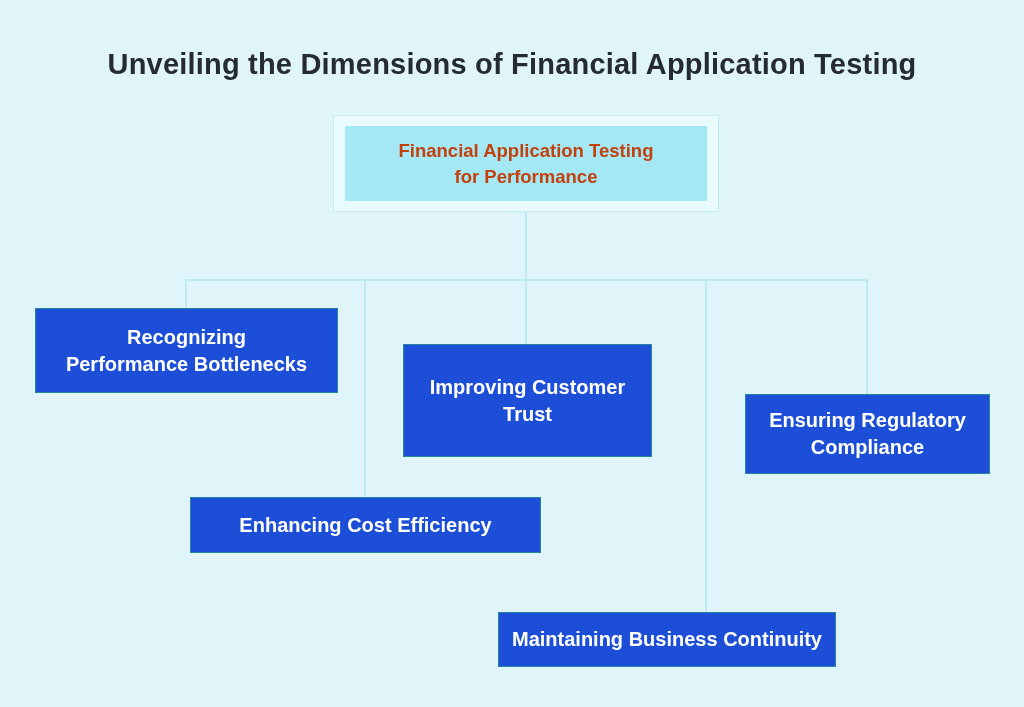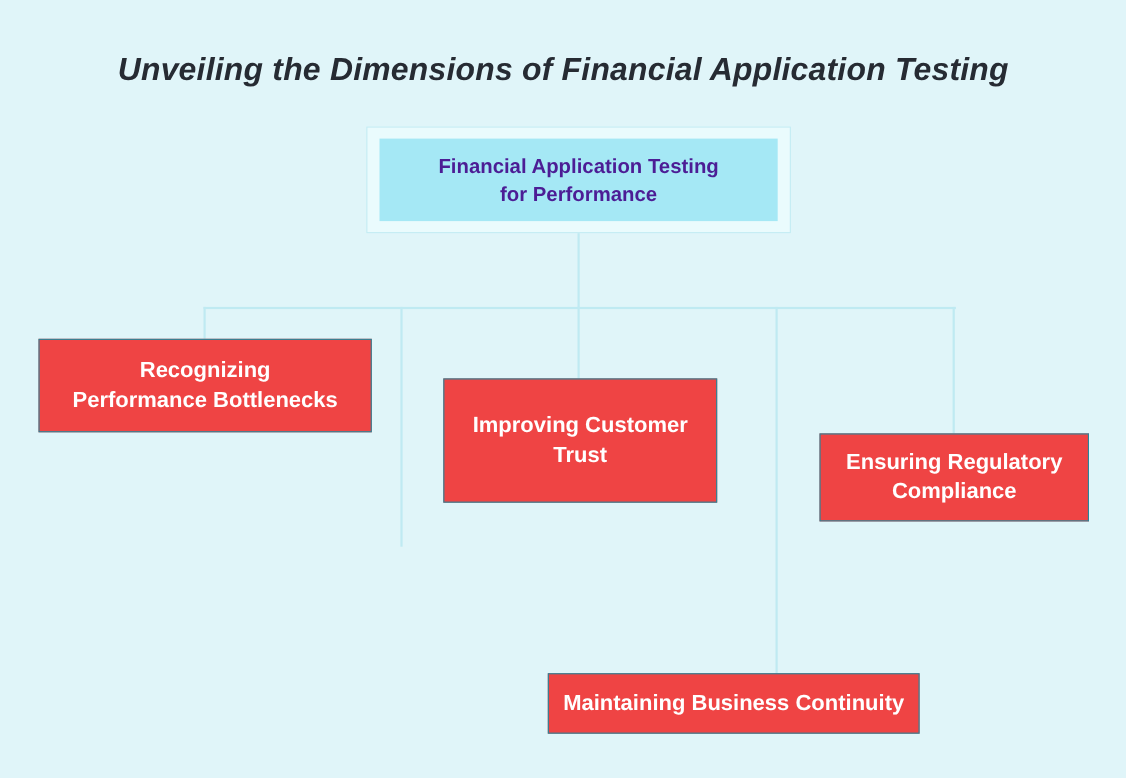--- a/index.html
+++ b/index.html
@@ -26,7 +26,6 @@
     font-weight: 800;
     letter-spacing: 0.2px;
     color: #262b33;
-    font-style: italic;
   }
   .root-frame {
     position: absolute;

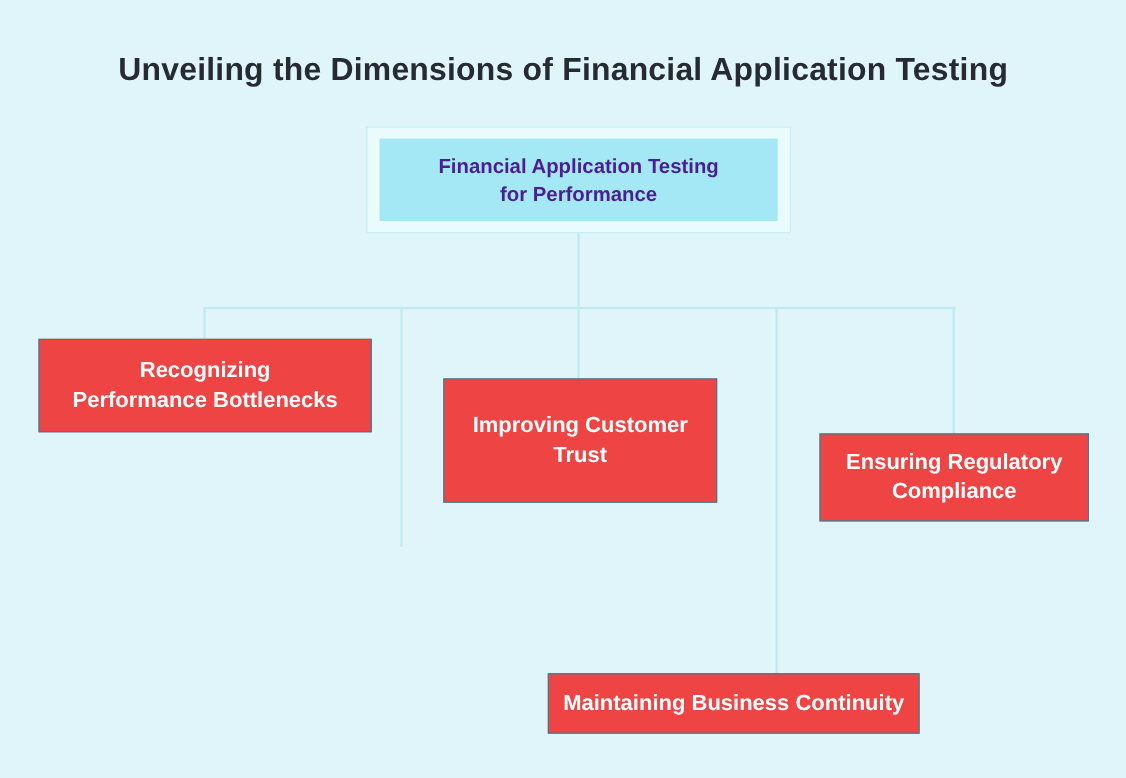--- a/index.html
+++ b/index.html
@@ -44,7 +44,7 @@
     width: 362px;
     height: 75px;
     background: #a5e8f5;
-    color: #4c1d95;
+    color: #c2410c;
     font-size: 18.5px;
     font-weight: 800;
     line-height: 26px;

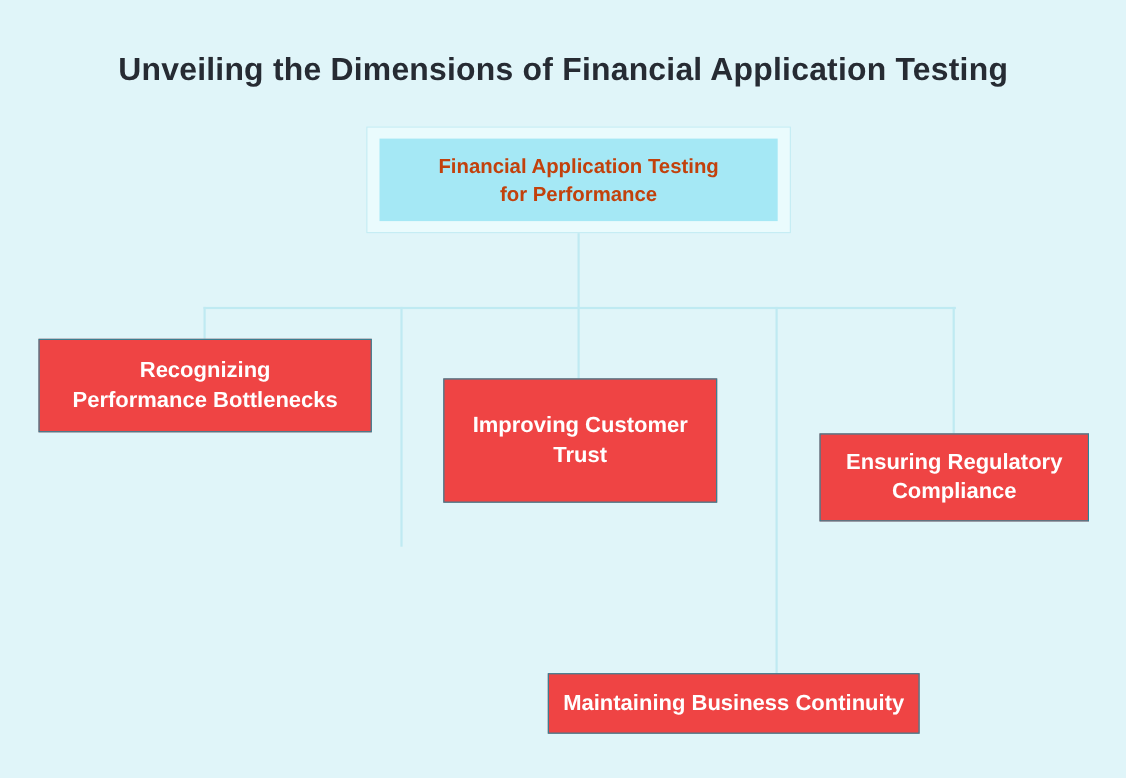--- a/index.html
+++ b/index.html
@@ -56,7 +56,7 @@
   }
   .node {
     position: absolute;
-    background: #ef4444;
+    background: #1d4ed8;
     border: 1px solid #27869b;
     box-sizing: border-box;
     color: #ffffff;

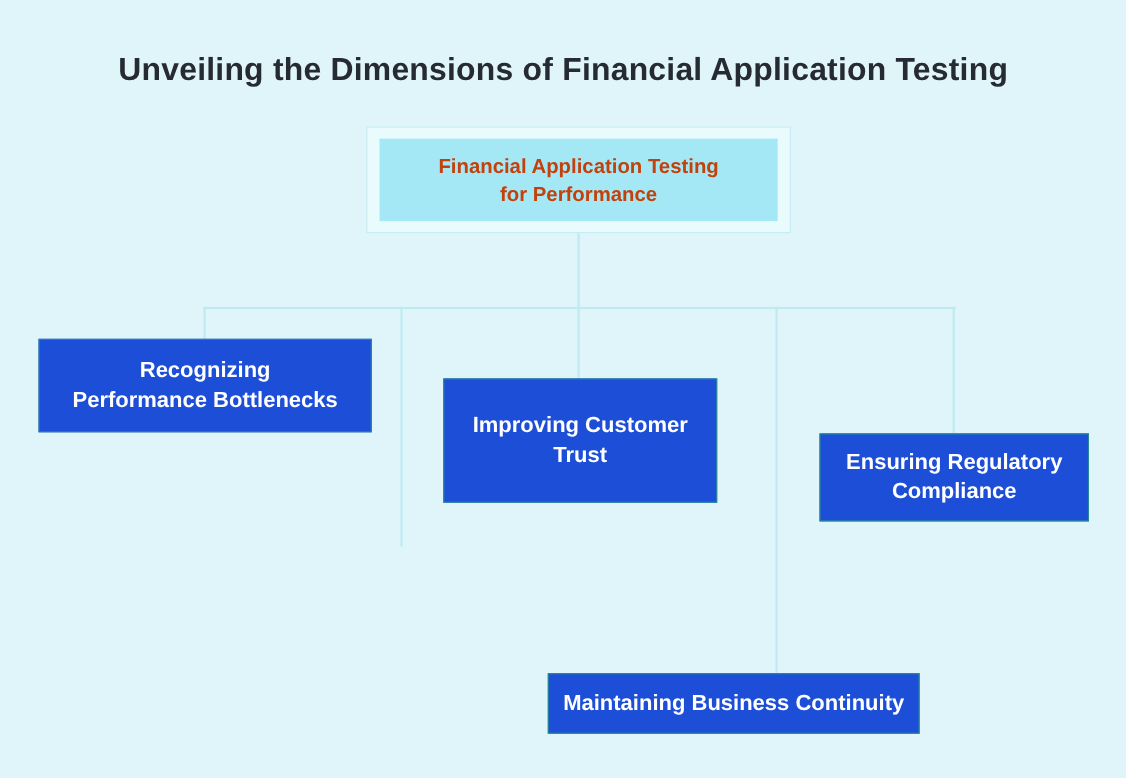--- a/index.html
+++ b/index.html
@@ -115,6 +115,7 @@
   <div class="node node-ensuring">Ensuring Regulatory
 Compliance</div>
 
+  <div class="node node-enhancing">Enhancing Cost Efficiency</div>
 
   <div class="node node-maintaining">Maintaining Business Continuity</div>
 

